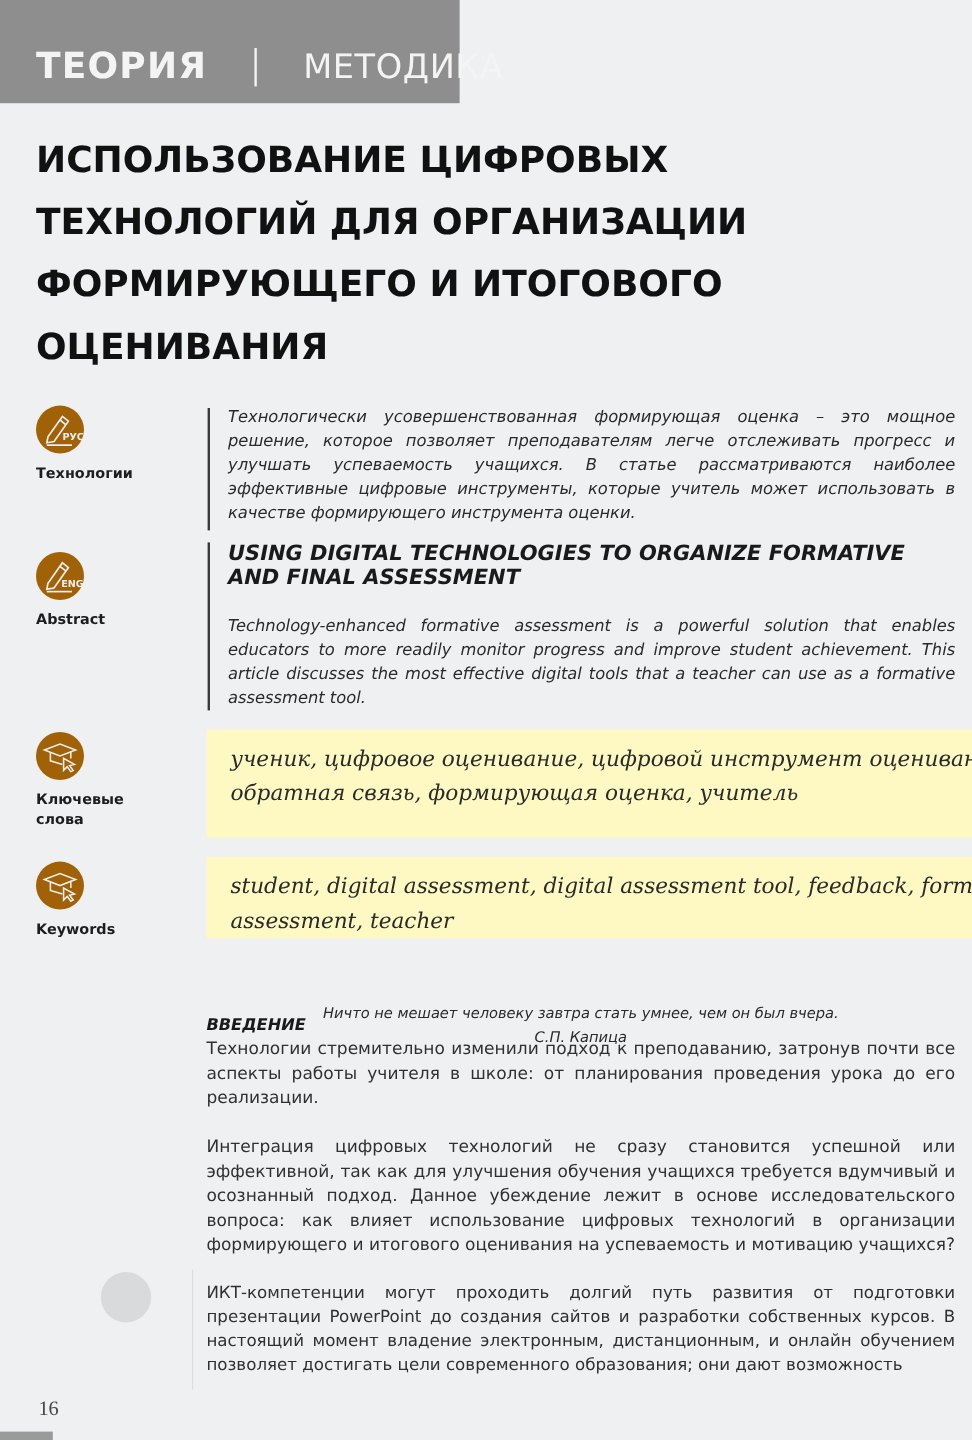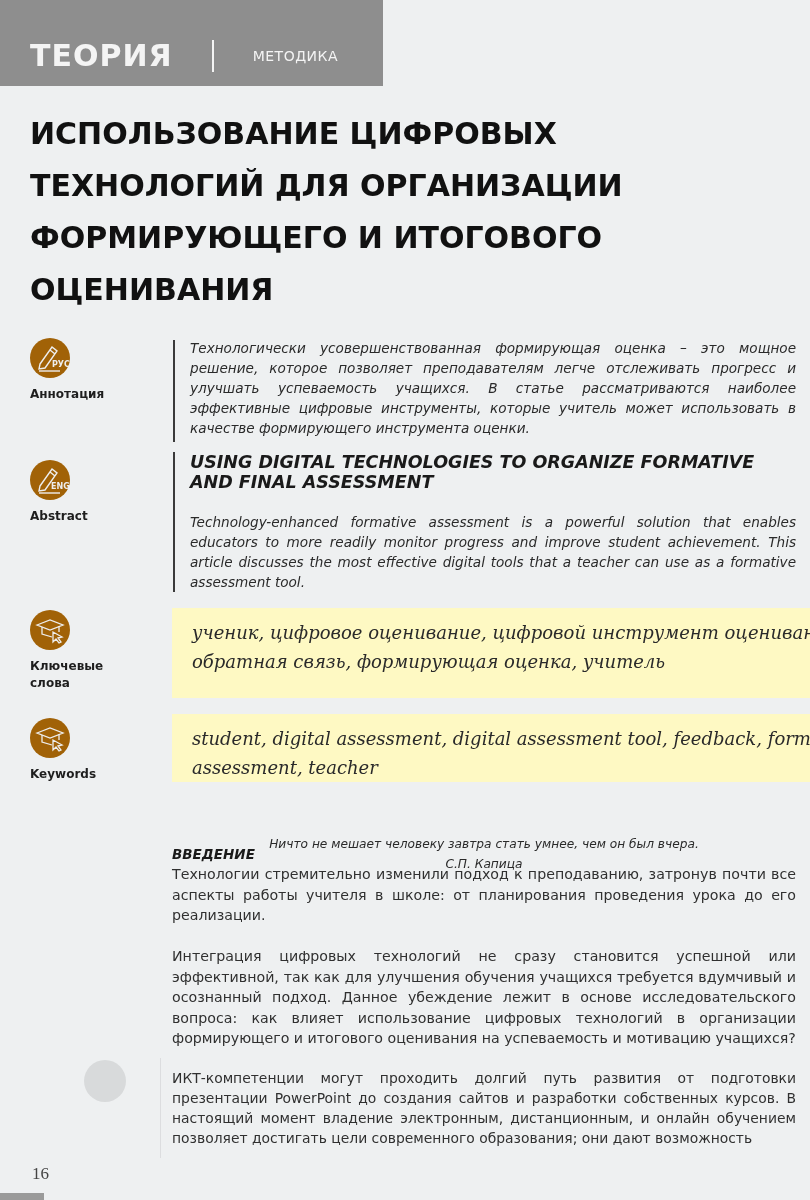--- a/index.html
+++ b/index.html
@@ -20,7 +20,7 @@
   }
   .rubric-main { font-family: "DejaVu Sans", sans-serif; font-weight: bold; font-size: 30px; letter-spacing: 1px; }
   .rubric-sep { width: 2px; height: 32px; background: #f4f4f4; margin: 0 12px 0 12px; }
-  .rubric-sub { font-family: "DejaVu Sans", sans-serif; font-size: 14px; letter-spacing: 0.5px; font-weight: normal; }
+  .rubric-sub { font-family: "DejaVu Sans", sans-serif; font-size: 28px; letter-spacing: 0.5px; font-weight: normal; }
 
   .title {
     position: absolute; left: 30px; top: 108px; width: 640px;

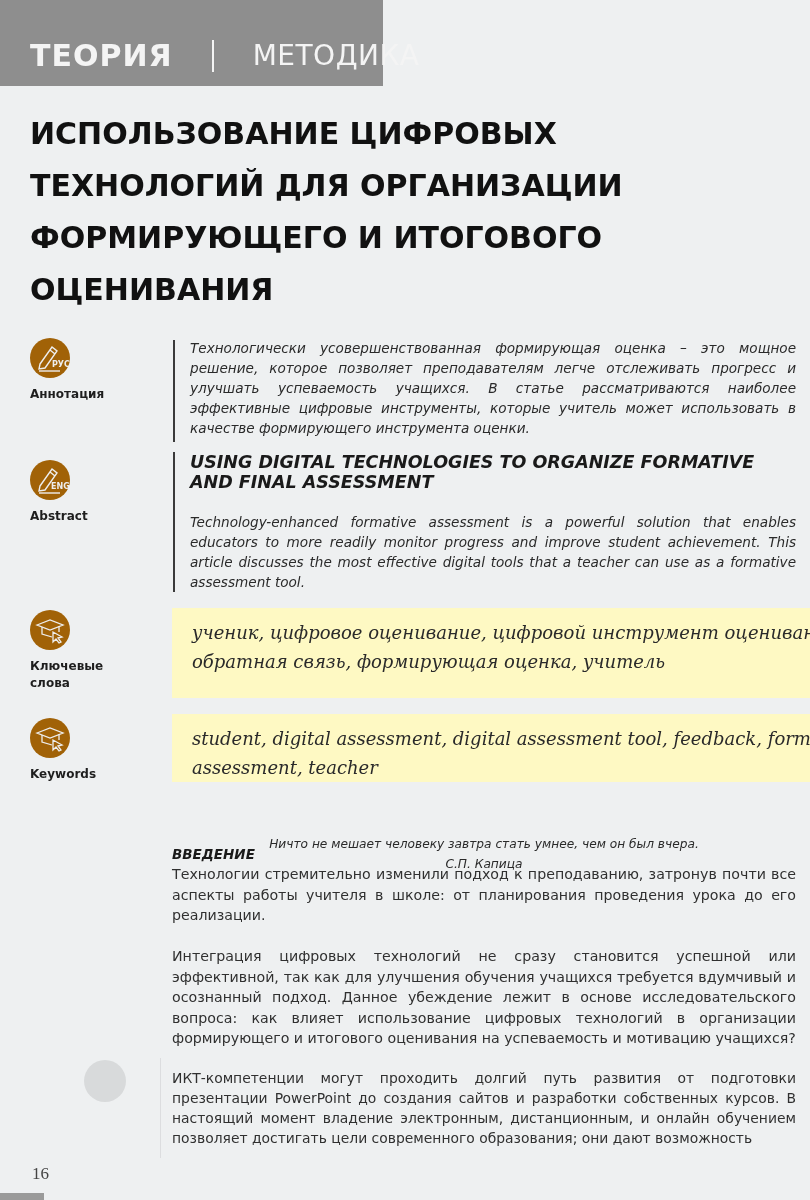--- a/index.html
+++ b/index.html
@@ -123,7 +123,7 @@
       <text x="22" y="29" font-size="8" font-weight="bold" fill="#eee" font-family="DejaVu Sans, sans-serif">РУС</text>
     </svg>
   </div>
-  <div>Аннотация</div>
+  <div>Технологии</div>
 </div>
 <div class="section-rule" style="top:340px; height:102px;"></div>
 <div class="abstract-ru">Технологически усовершенствованная формирующая оценка – это мощное решение, которое позволяет преподавателям легче отслеживать прогресс и улучшать успеваемость учащихся. В статье рассматриваются наиболее эффективные цифровые инструменты, которые учитель может использовать в качестве формирующего инструмента оценки.</div>

